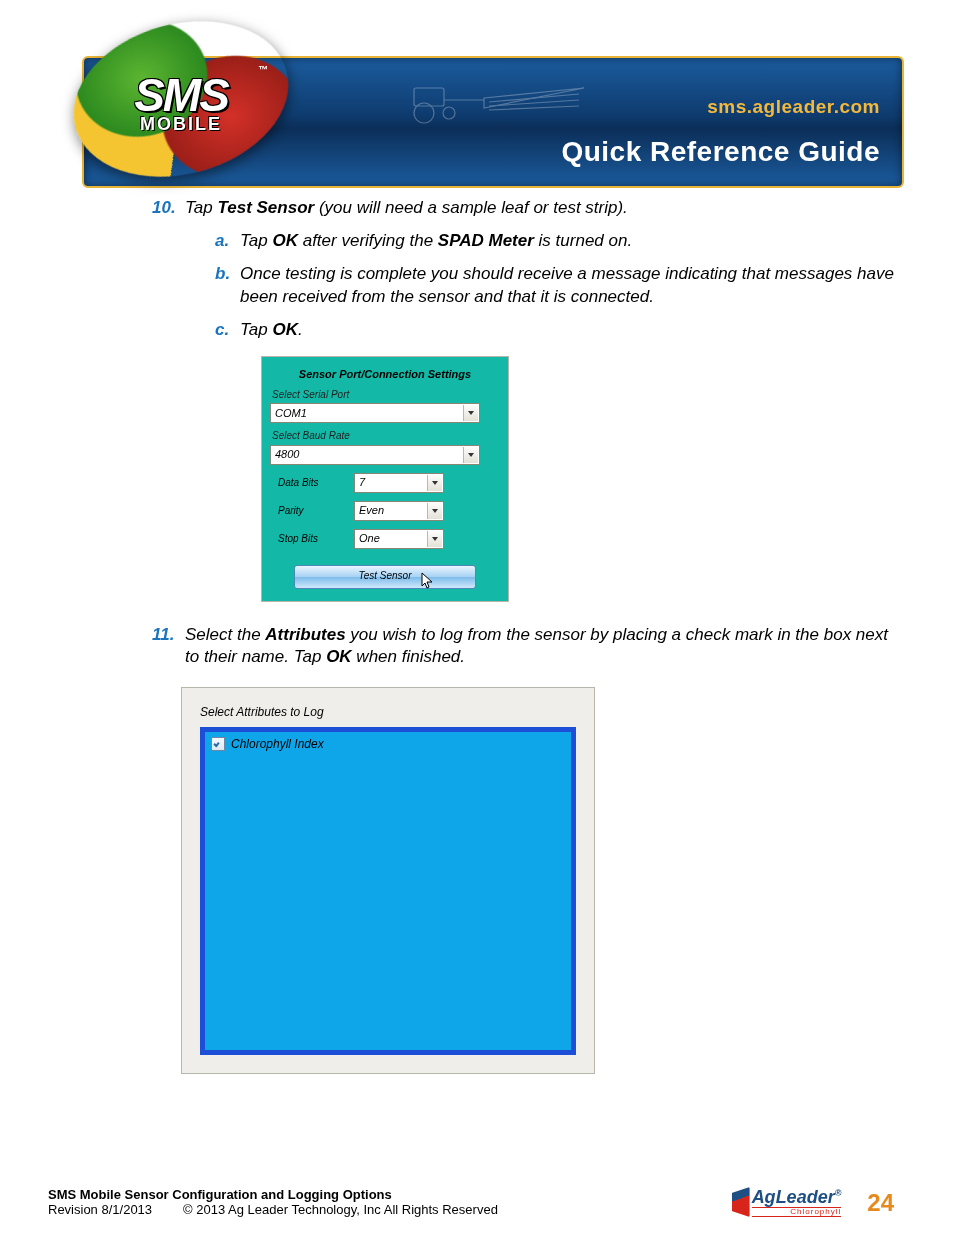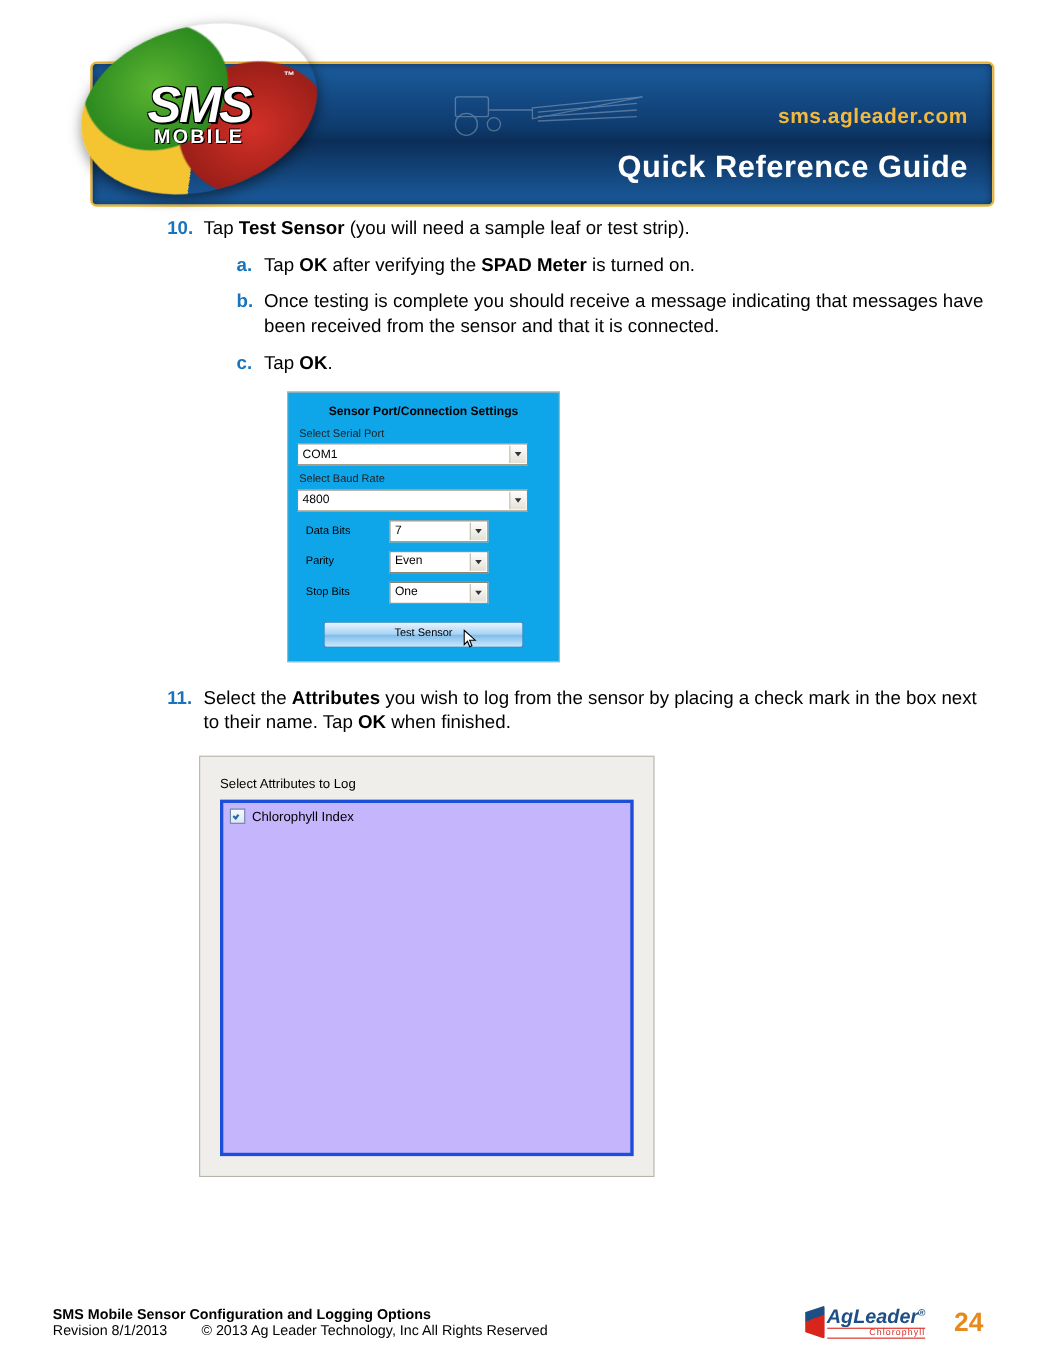--- a/index.html
+++ b/index.html
@@ -134,6 +134,7 @@
     position: relative;
     padding-left: 125px;
     margin-bottom: 14px;
+    font-style: italic;
   }
   ol.steps > li::before {
     content: counter(step) ".";

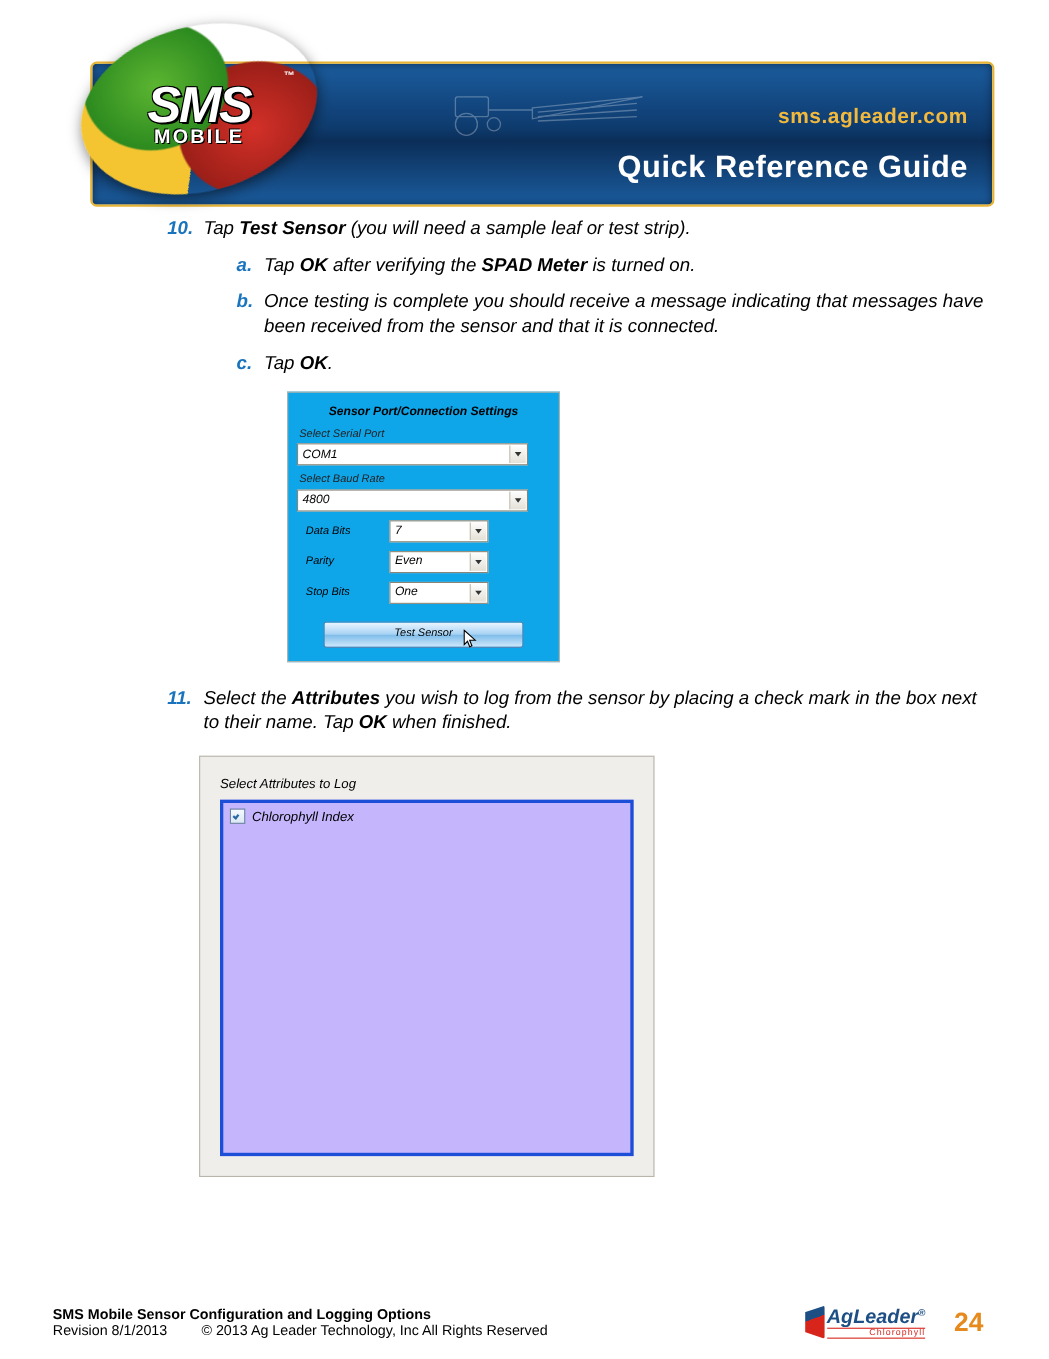--- a/index.html
+++ b/index.html
@@ -170,7 +170,7 @@
   .dialog {
     margin: 14px 4px 22px 76px;
     width: 230px;
-    background: #0ea5e9;
+    background: #14b8a6;
     border: 1px solid #b8b5ab;
     padding: 10px 8px 12px 8px;
     font-family: Tahoma, Arial, sans-serif;

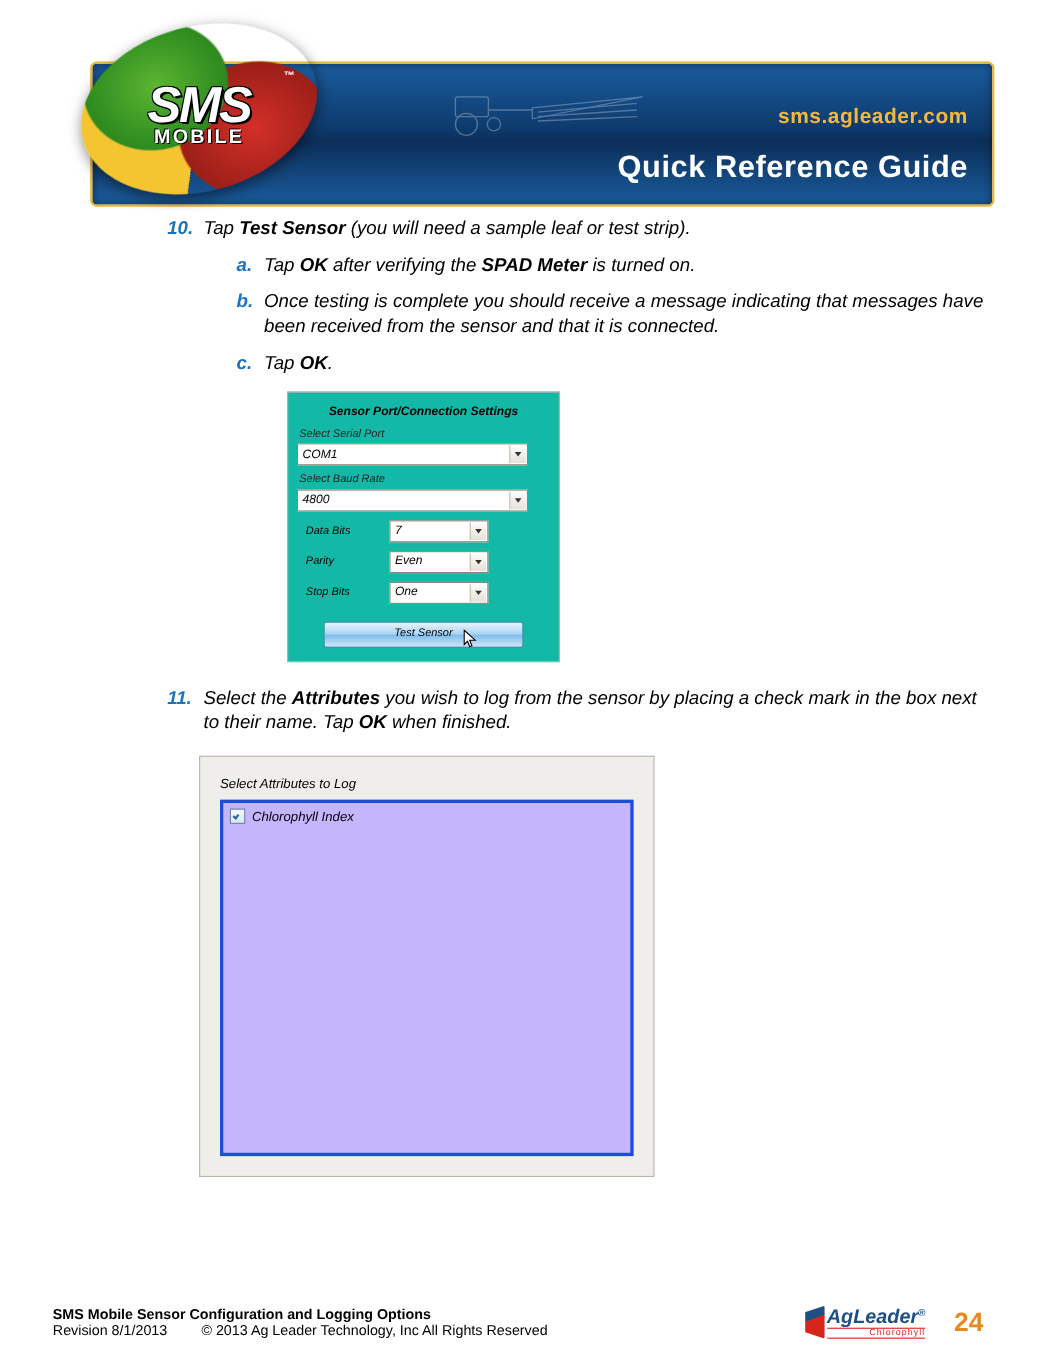--- a/index.html
+++ b/index.html
@@ -257,8 +257,8 @@
     margin-bottom: 6px;
   }
   .attrdlg .listbox {
-    background: #c4b5fd;
-    border: 3px solid #1d4ed8;
+    background: #0ea5e9;
+    border: 5px solid #1d4ed8;
     height: 310px;
     padding: 4px 6px;
   }

